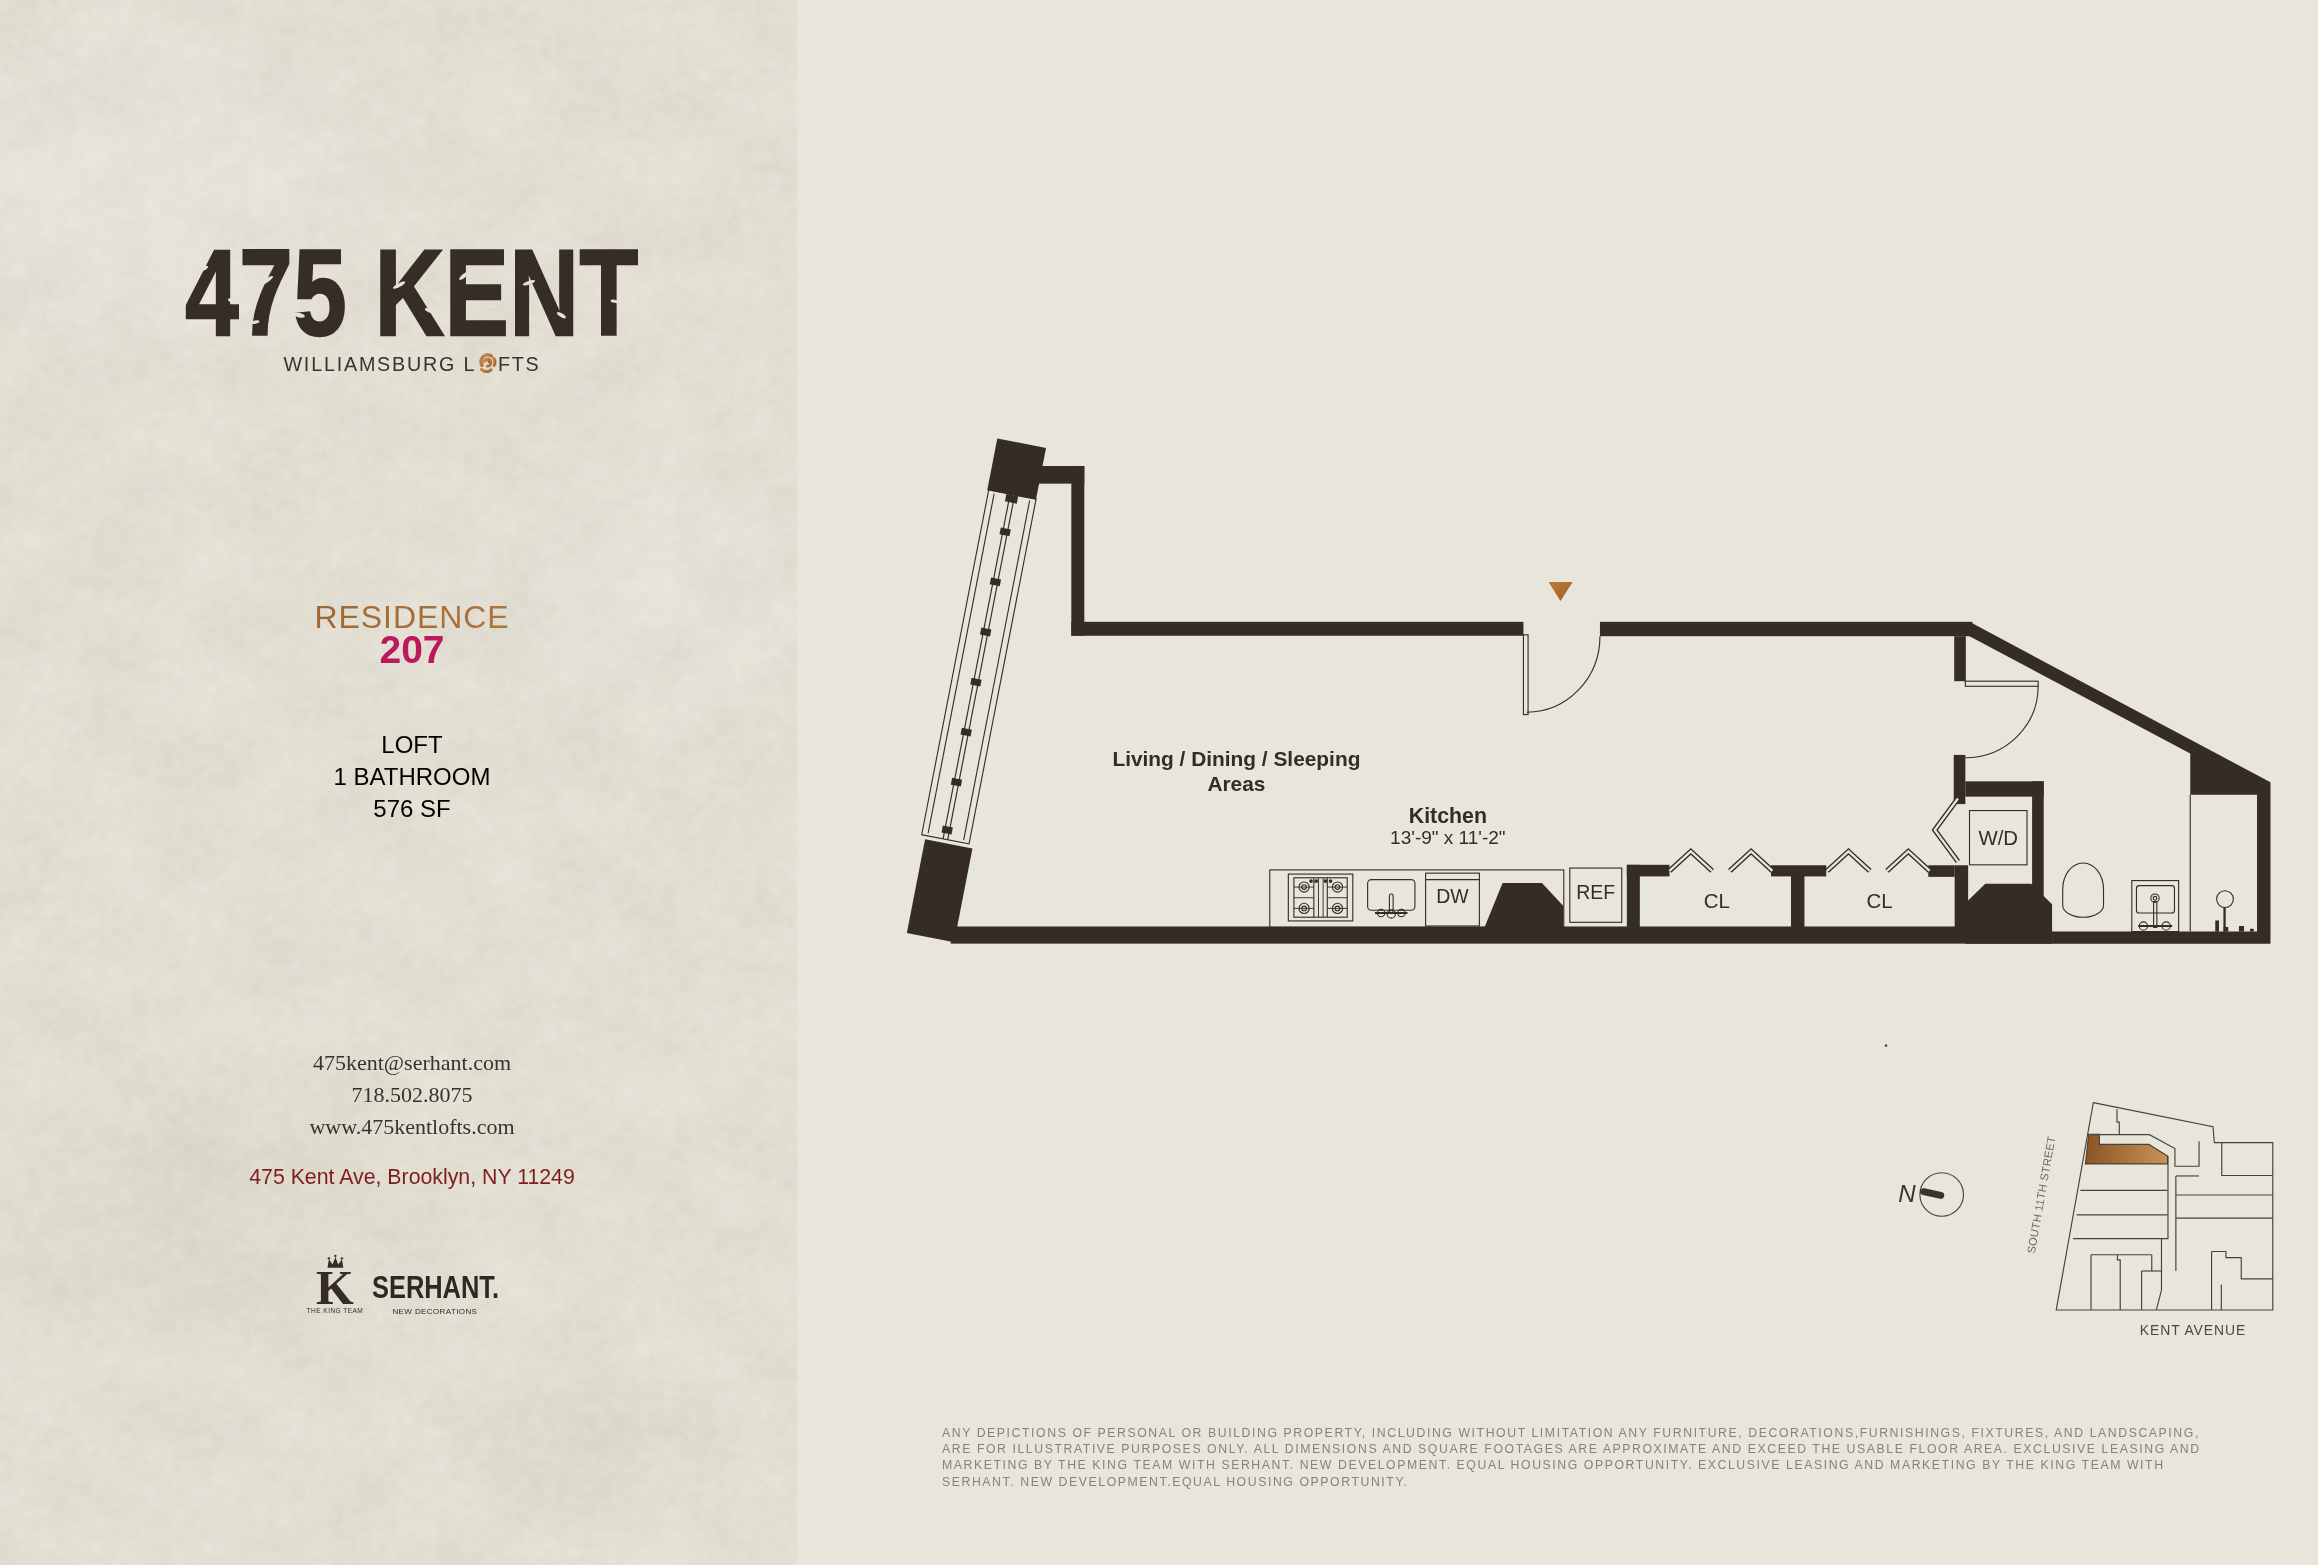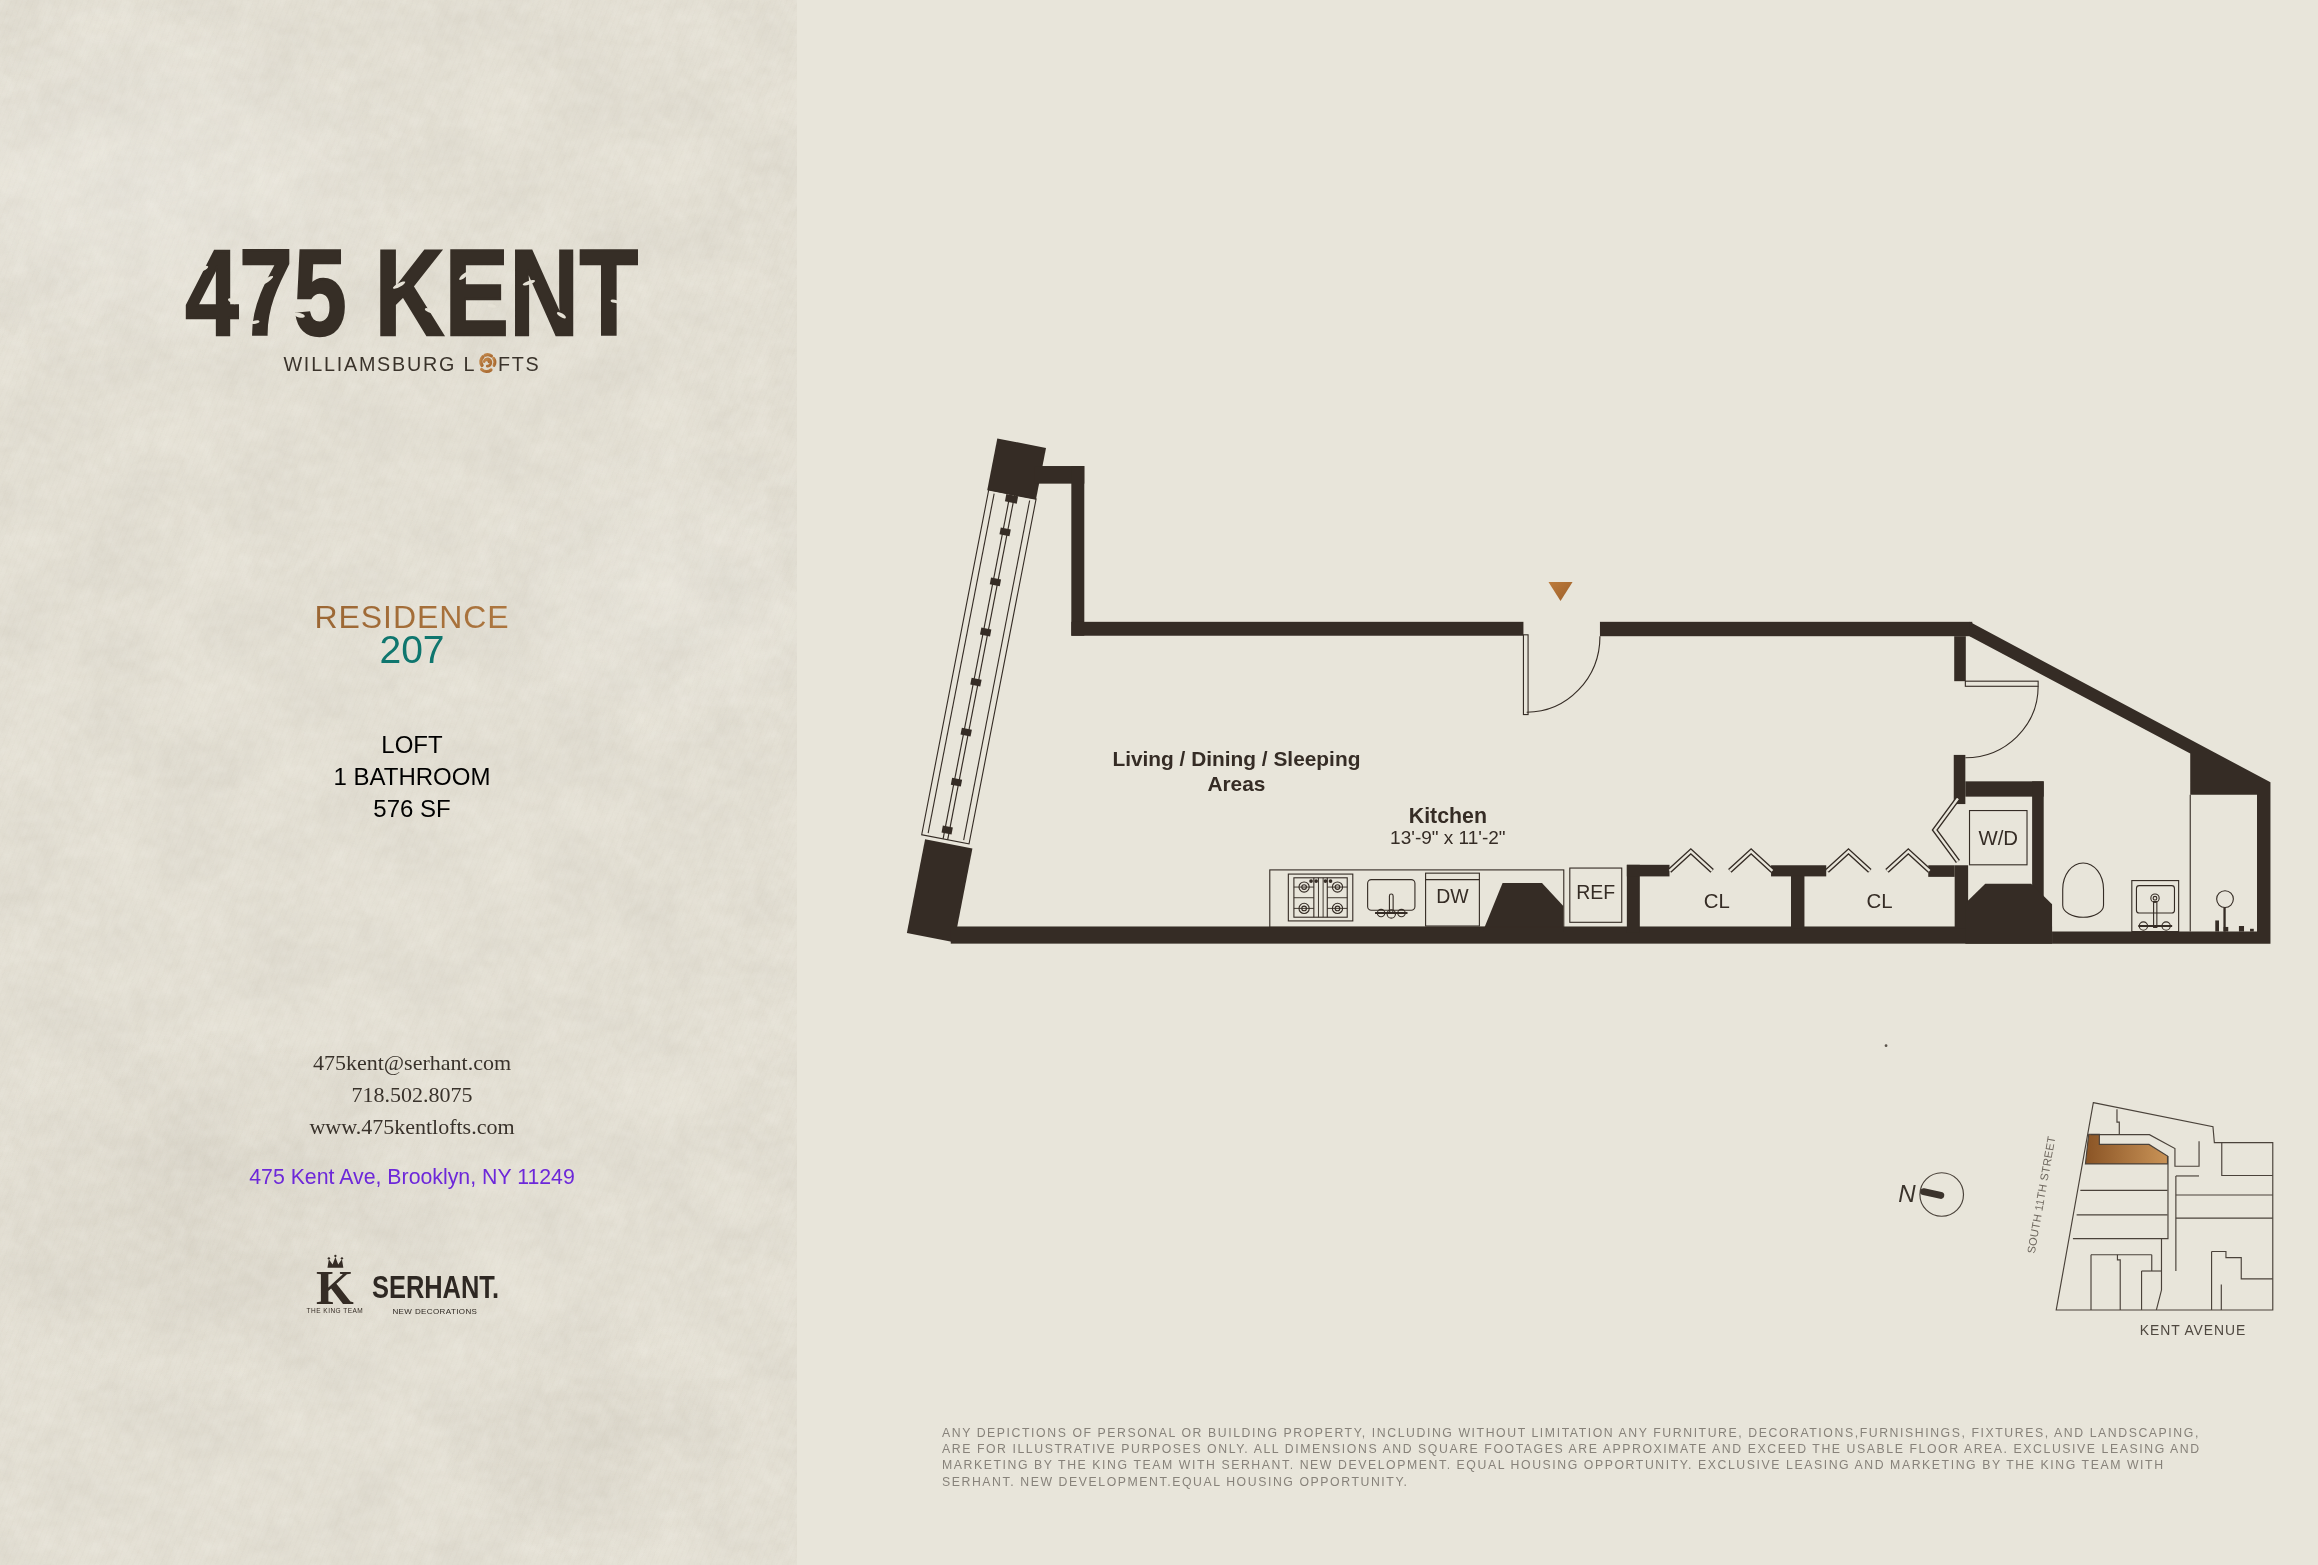--- a/index.html
+++ b/index.html
@@ -20,7 +20,7 @@
   #res{top:599px;font-weight:normal;font-size:32px;letter-spacing:0.9px;
        background:linear-gradient(90deg,#7f4e22,#c98e50);
        -webkit-background-clip:text;background-clip:text;color:transparent;}
-  #unit{top:628px;font-weight:normal;font-size:39px;color:#0f766e;}
+  #unit{top:628px;font-weight:bold;font-size:39px;color:#be185d;}
   #facts{top:729px;font-size:24px;line-height:32px;color:#000000;}
   #contact{top:1047px;font-size:22px;line-height:32px;color:#39322b;font-family:Liberation Serif, serif;}
   #addr{top:1165px;font-size:21.3px;color:#6d28d9;}

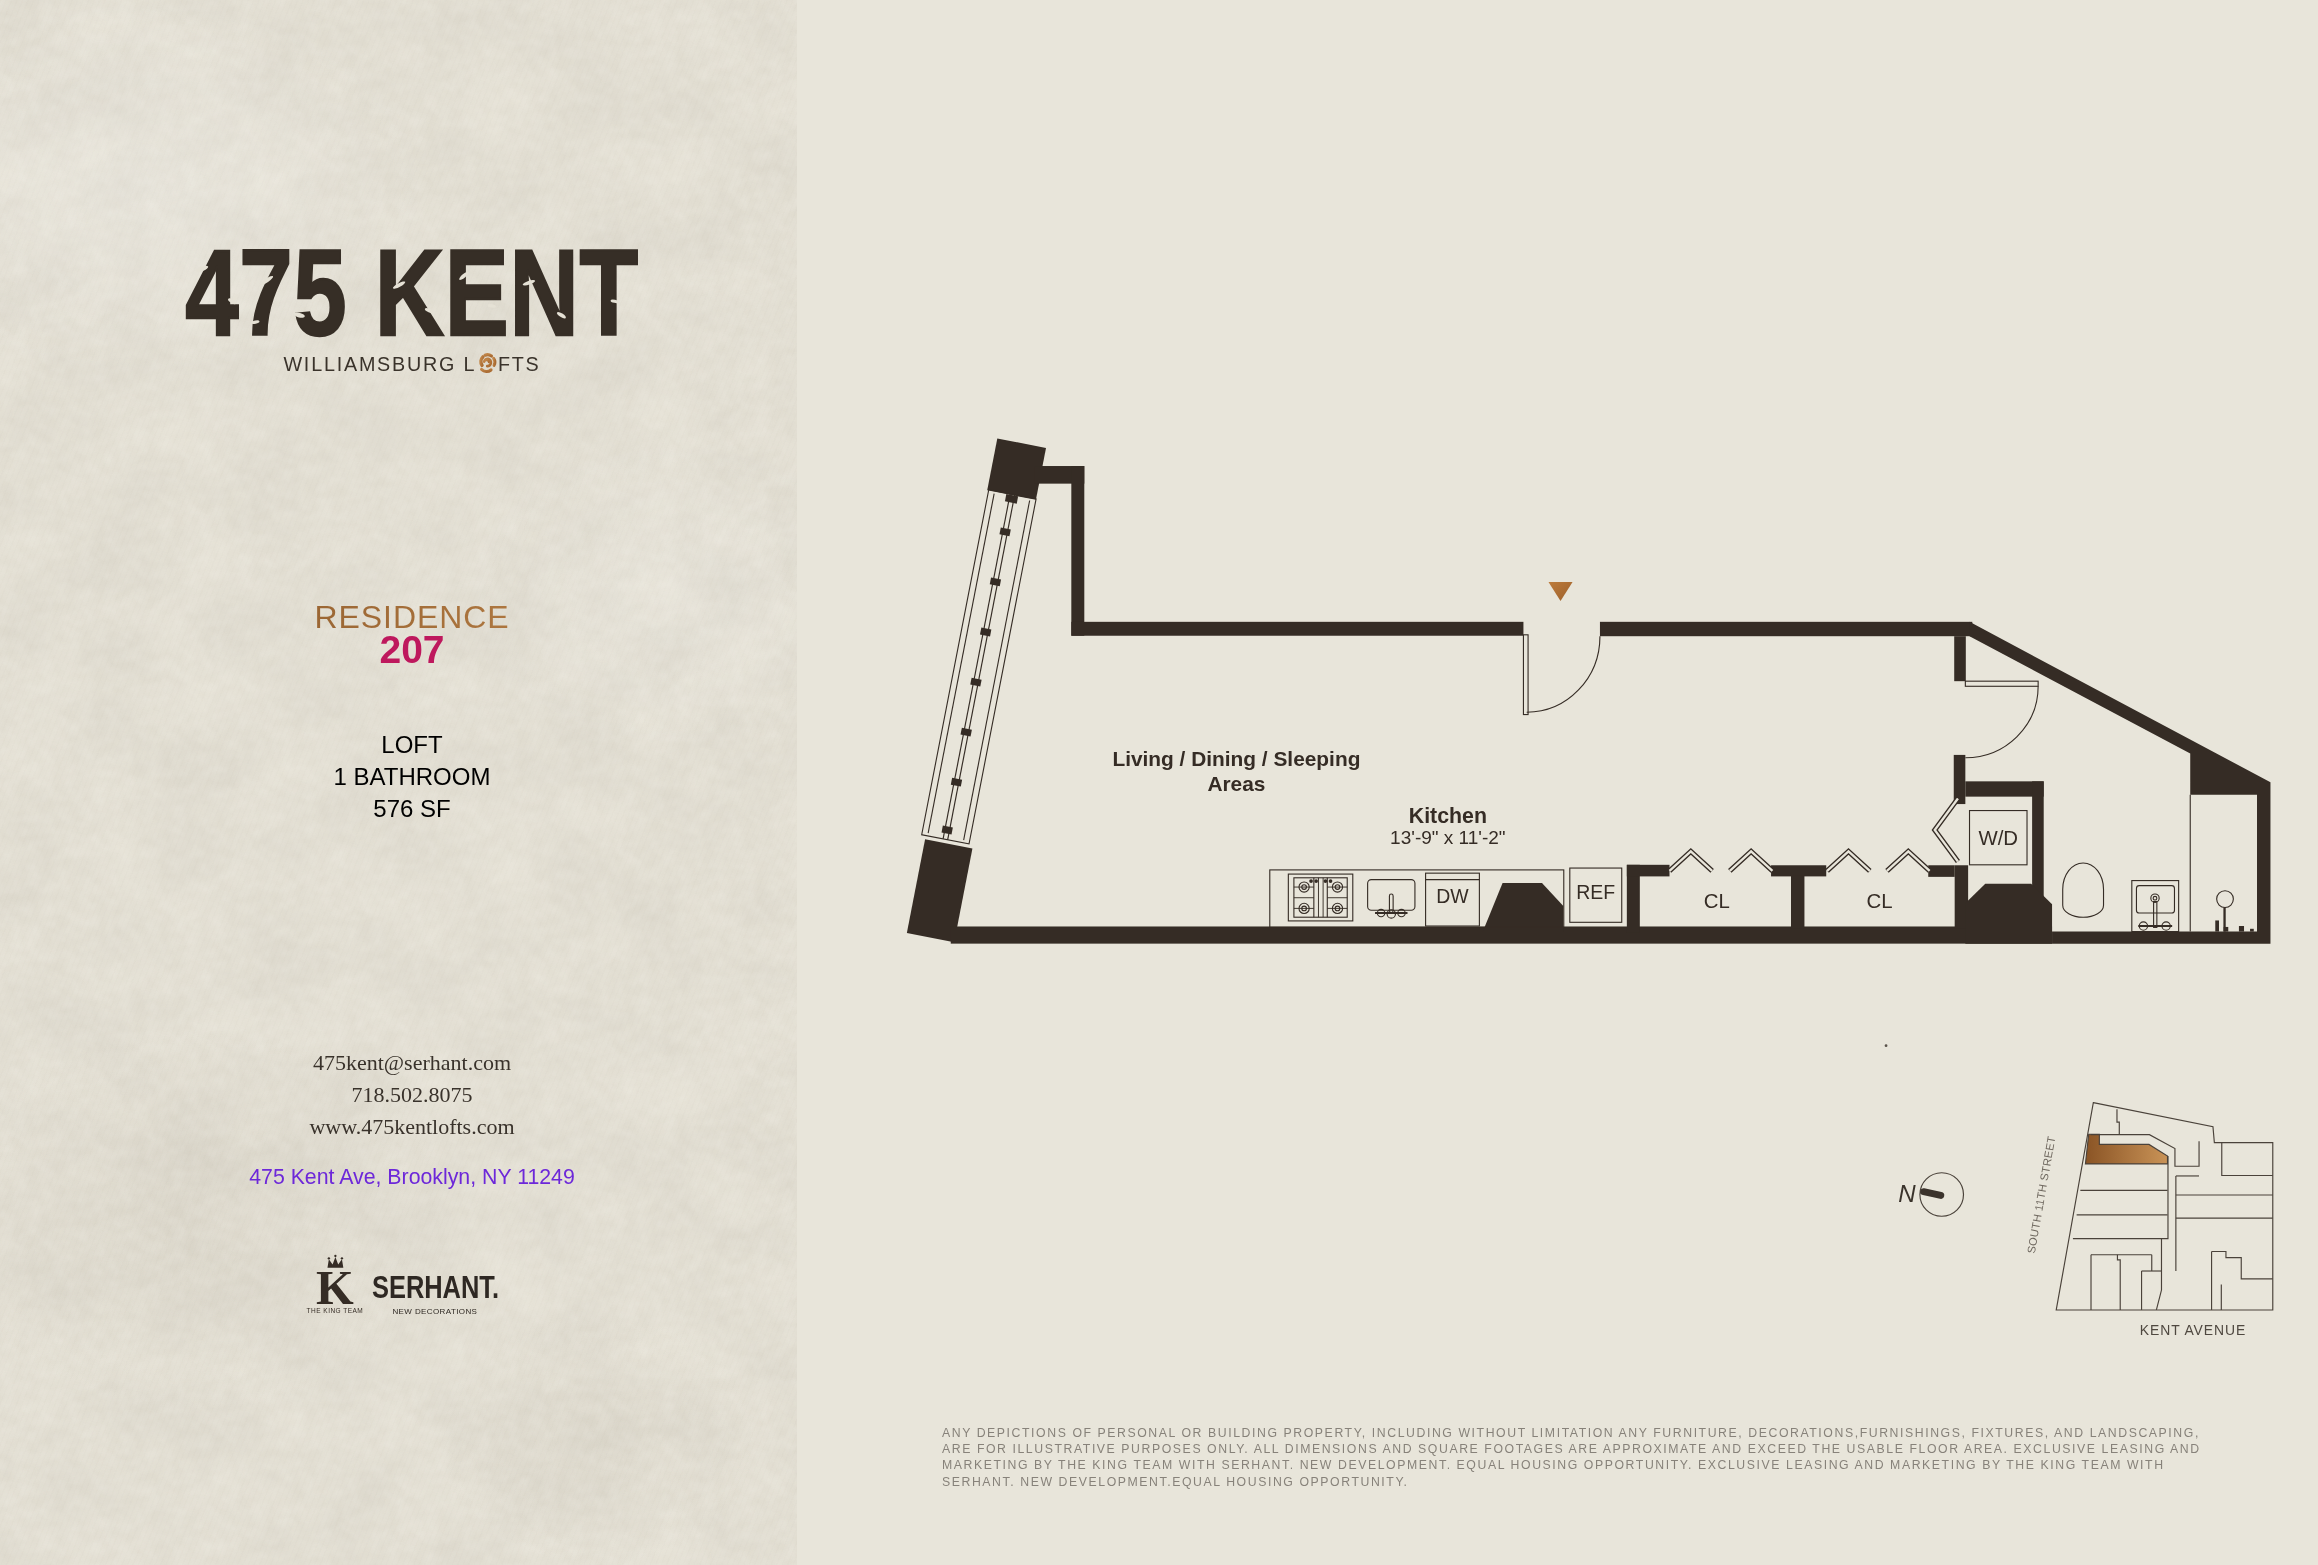--- a/index.html
+++ b/index.html
@@ -23,7 +23,7 @@
   #unit{top:628px;font-weight:bold;font-size:39px;color:#be185d;}
   #facts{top:729px;font-size:24px;line-height:32px;color:#000000;}
   #contact{top:1047px;font-size:22px;line-height:32px;color:#39322b;font-family:Liberation Serif, serif;}
-  #addr{top:1165px;font-size:21.3px;color:#6d28d9;}
+  #addr{top:1165px;font-size:21.3px;color:#7f1d1d;}
   #rose{display:inline-block;width:23px;height:23px;vertical-align:-2.8px;}
   svg text{font-family:"Liberation Sans", sans-serif;}
 </style>

